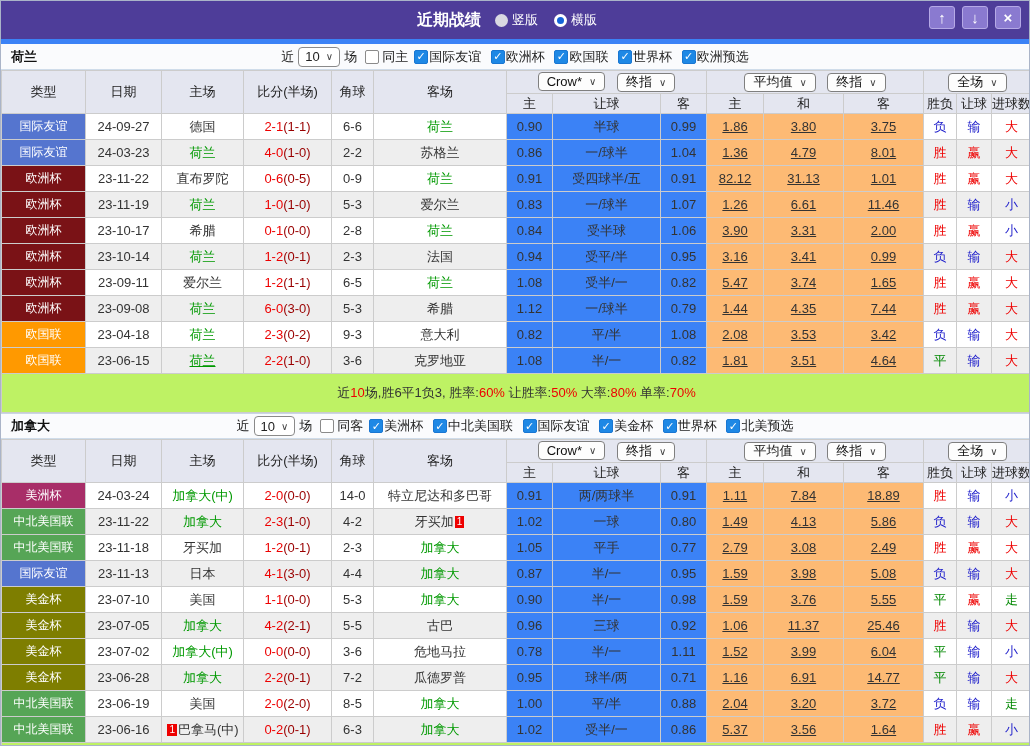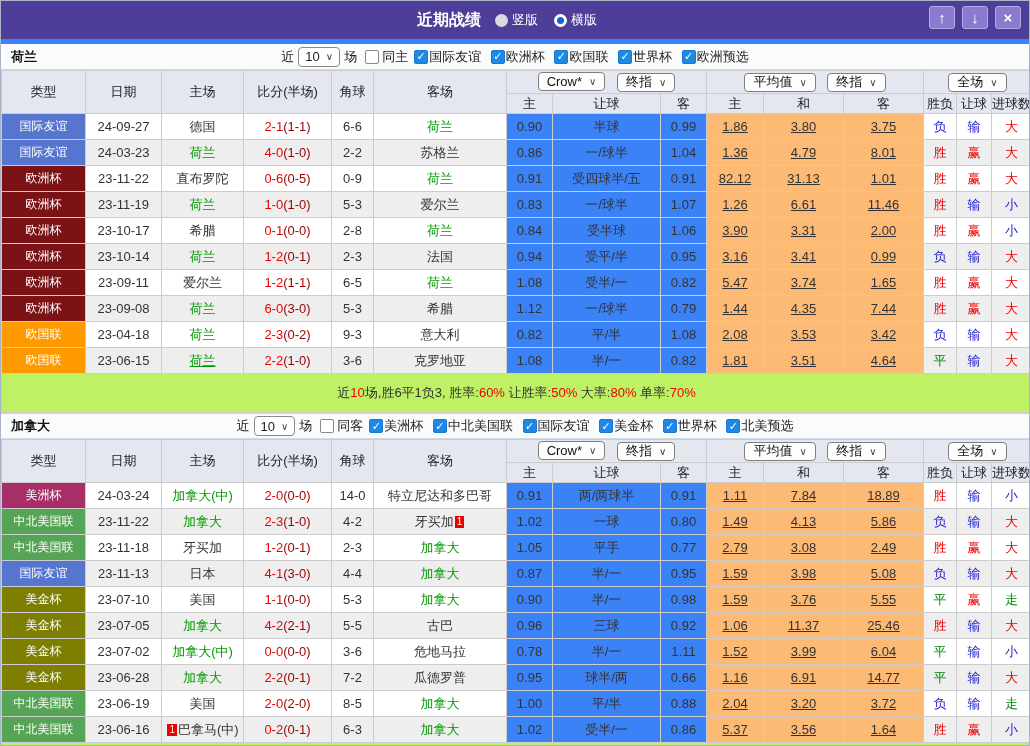--- a/index.html
+++ b/index.html
@@ -615,7 +615,7 @@
     <td><span>瓜德罗普</span></td>
     <td class="odds">0.95</td>
     <td class="odds">球半/两</td>
-    <td class="odds">0.66</td>
+    <td class="odds">0.71</td>
     <td class="avg">1.16</td>
     <td class="avg">6.91</td>
     <td class="avg">14.77</td>

